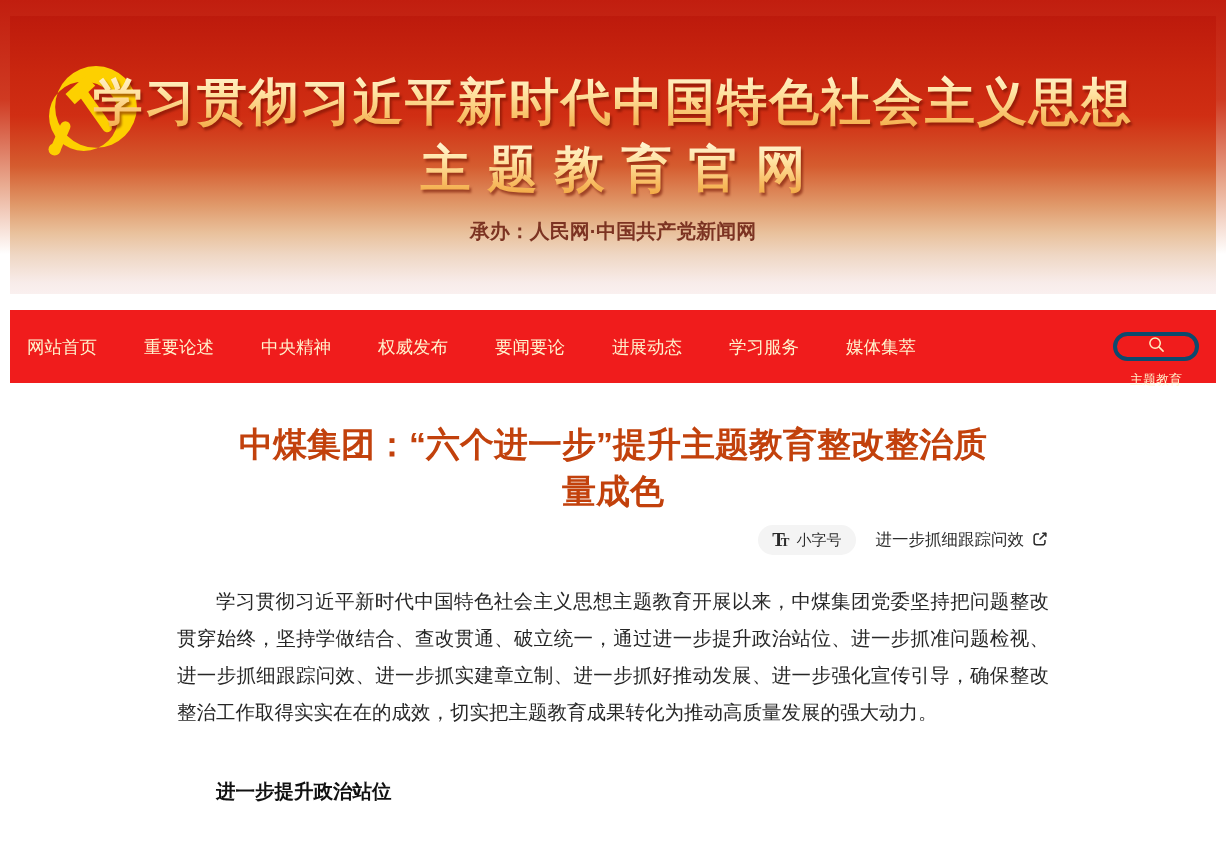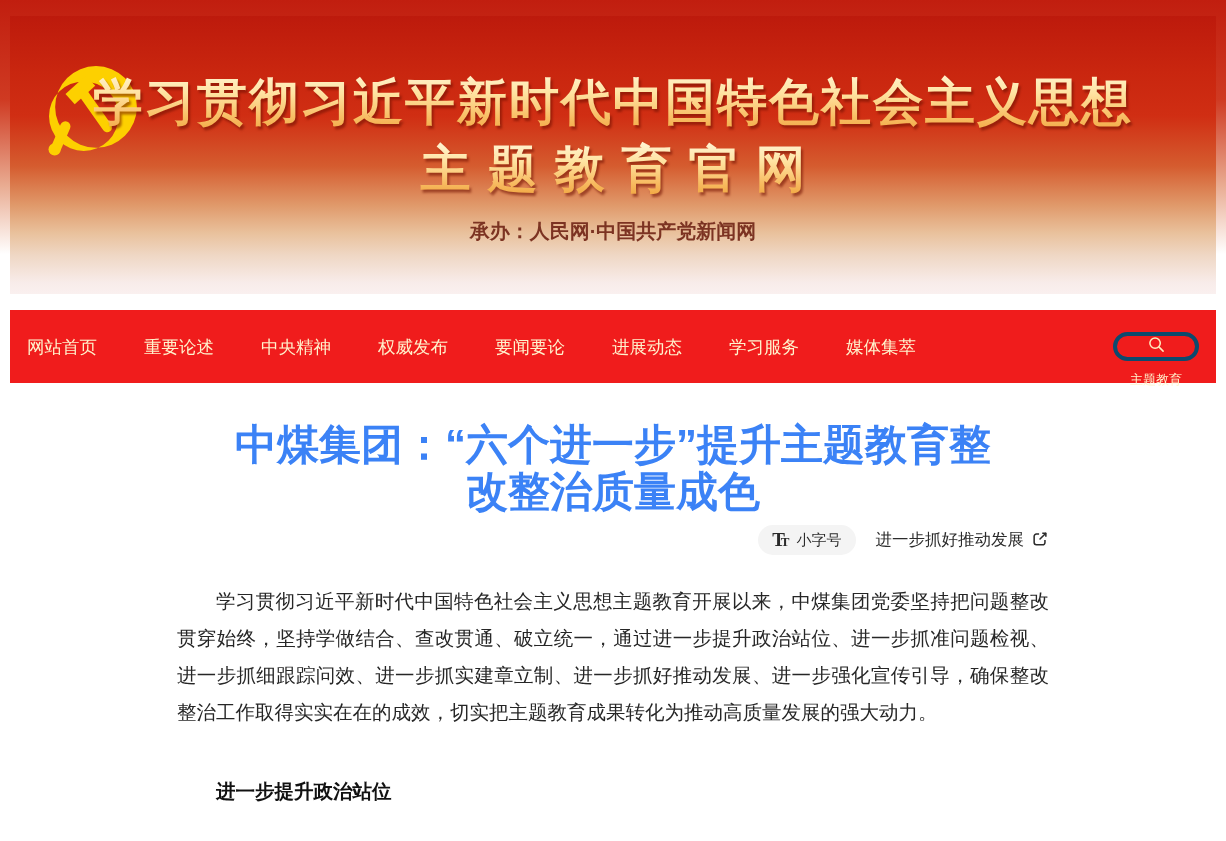--- a/index.html
+++ b/index.html
@@ -63,8 +63,8 @@
   .article{ width:872px; margin:0 auto; }
   .article-title{
     max-width:775px; margin:38px auto 0;
-    font-size:42px; line-height:47px; font-weight:bold;
-    color:#3b82f6; text-align:center;
+    font-size:34px; line-height:47px; font-weight:bold;
+    color:#c2410c; text-align:center;
   }
   .meta{ margin-top:30px; text-align:center; font-size:16px; color:#9a9a9a; }
   .meta .source-name{ color:#333; }

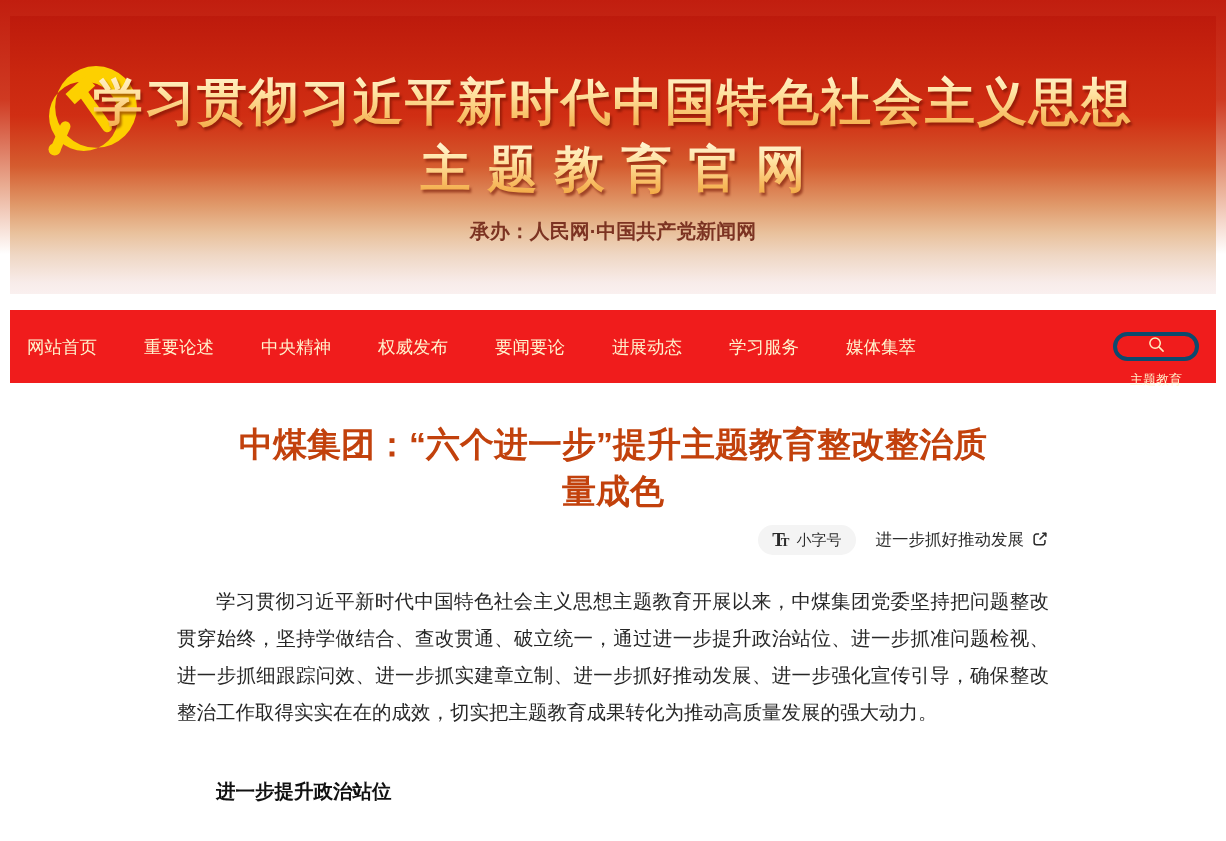--- a/index.html
+++ b/index.html
@@ -149,7 +149,7 @@
       <span>小字号</span>
     </span>
     <span class="share">
-      <span>进一步抓好推动发展</span>
+      <span>进一步抓细跟踪问效</span>
       <span>
         <svg viewBox="0 0 20 20" width="18" height="18" fill="none" stroke="#2b2b2b" stroke-width="1.7">
           <path d="M9 4.5 H6 a2.5 2.5 0 0 0 -2.5 2.5 v7 a2.5 2.5 0 0 0 2.5 2.5 h7 a2.5 2.5 0 0 0 2.5 -2.5 v-3"></path>

